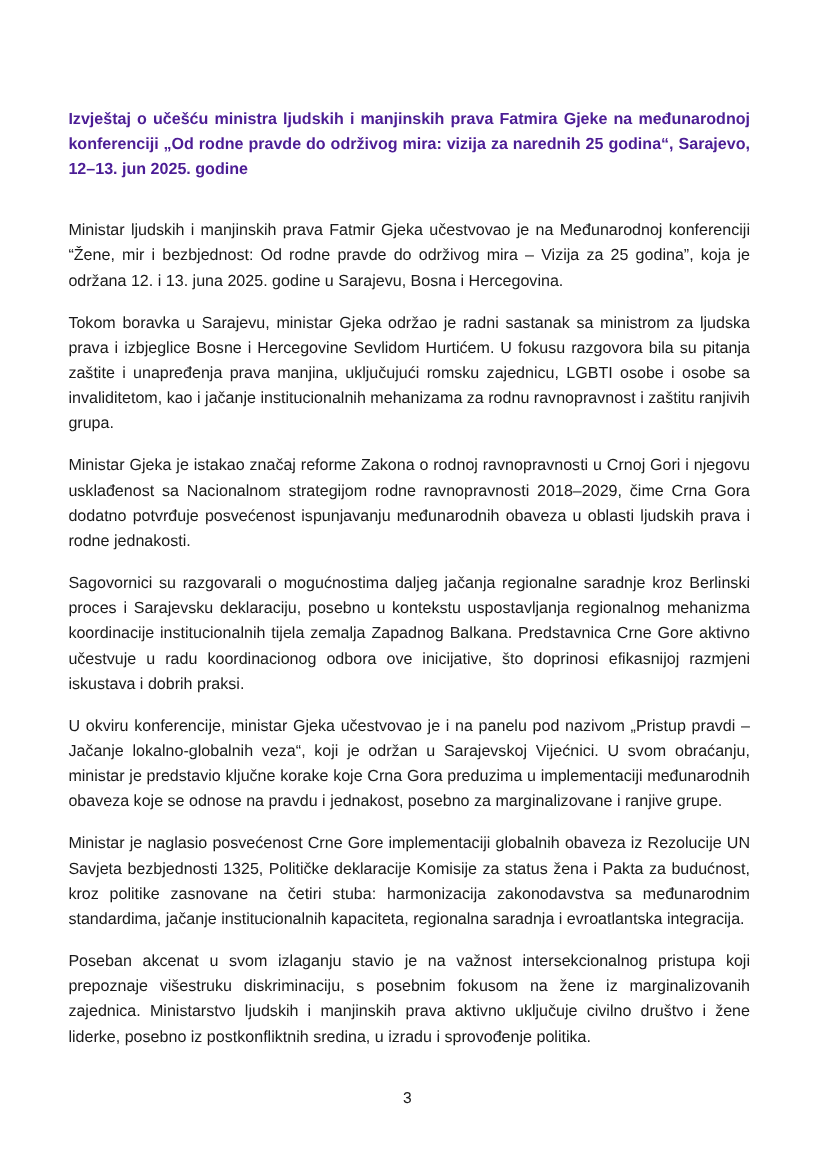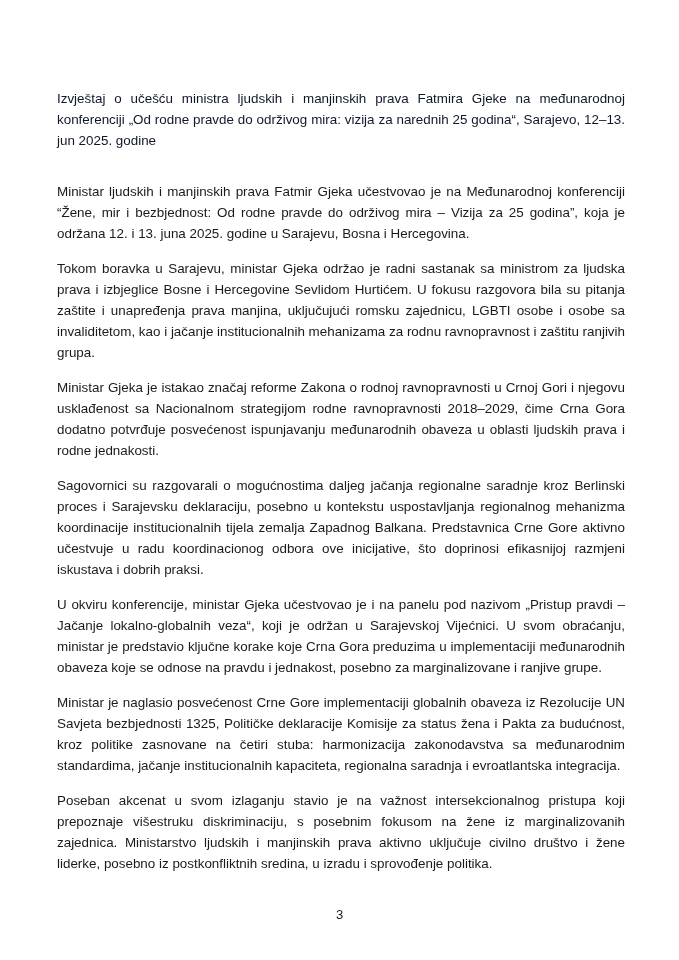--- a/index.html
+++ b/index.html
@@ -20,12 +20,12 @@
   }
   .doc-title {
     font-size: 13.4px;
-    font-weight: normal;
+    font-weight: bold;
     line-height: 21px;
     text-align: justify;
     text-justify: inter-word;
     margin-bottom: 30px;
-    color: #0f172a;
+    color: #4c1d95;
   }
   .para {
     font-size: 13.4px;

